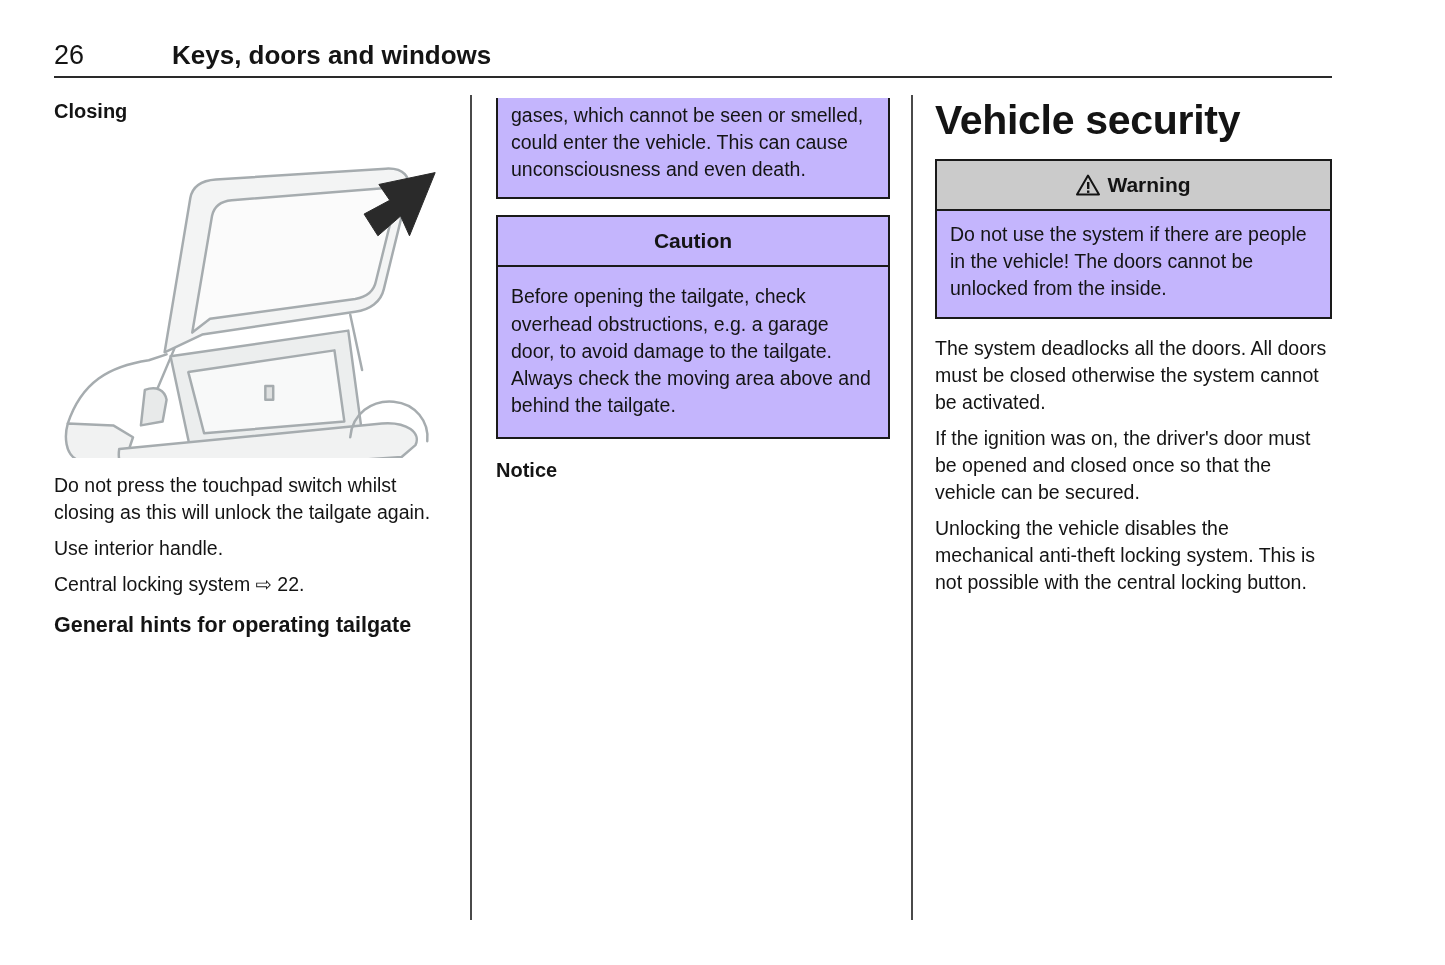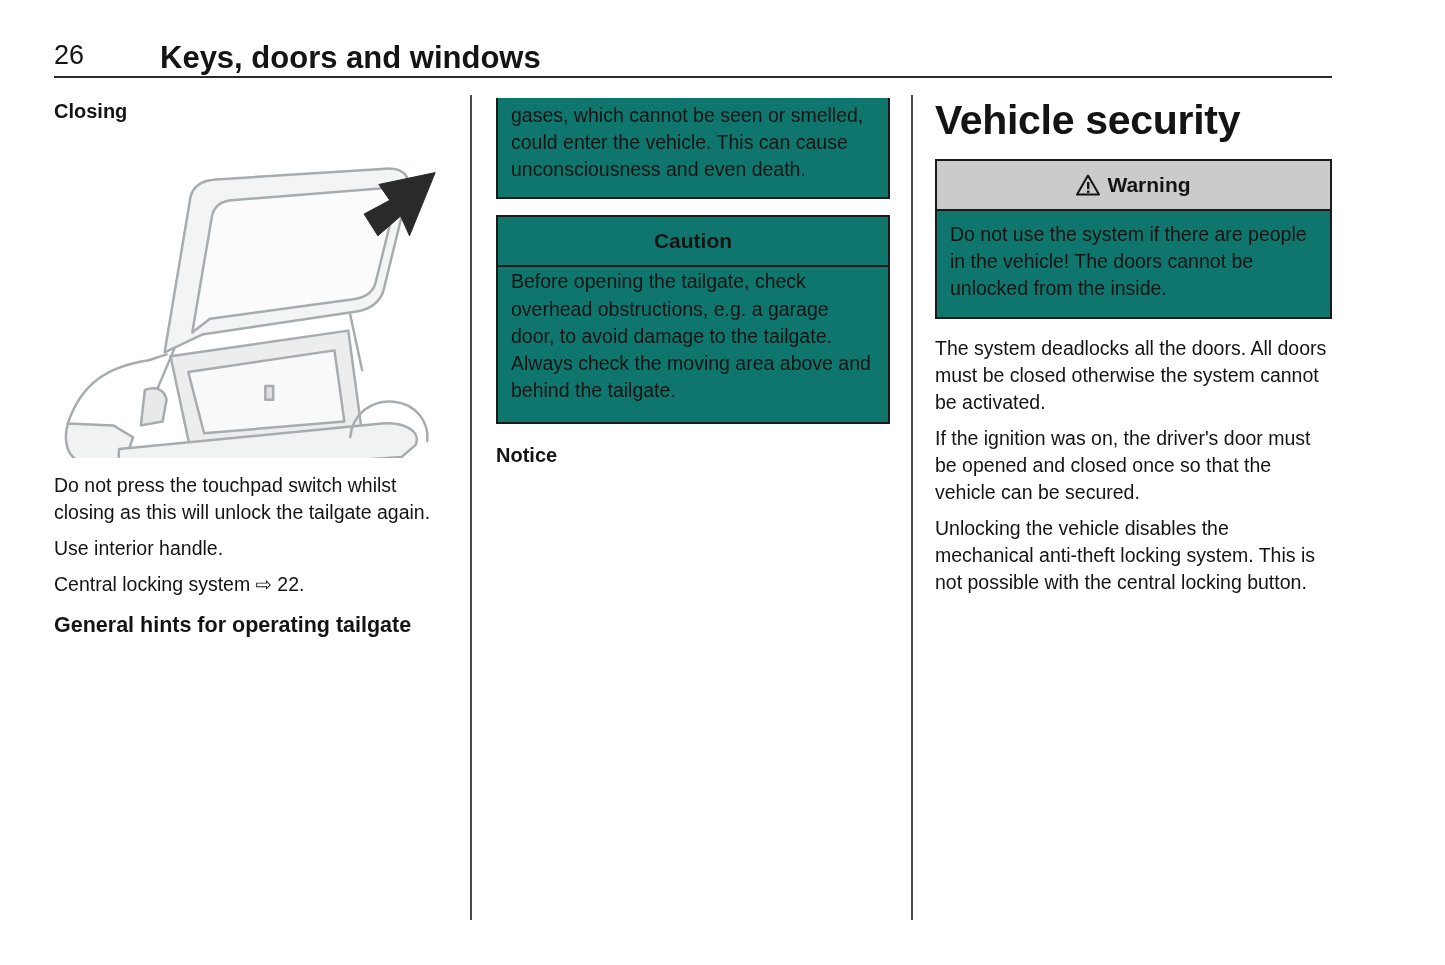--- a/index.html
+++ b/index.html
@@ -22,8 +22,8 @@
     font-size:27px; font-weight:normal;
   }
   .chapter-title {
-    position:absolute; left:160px; top:40px;
-    font-size:31px; font-weight:bold;
+    position:absolute; left:172px; top:40px;
+    font-size:26px; font-weight:bold;
   }
   .header-rule {
     position:absolute; left:54px; top:76px;

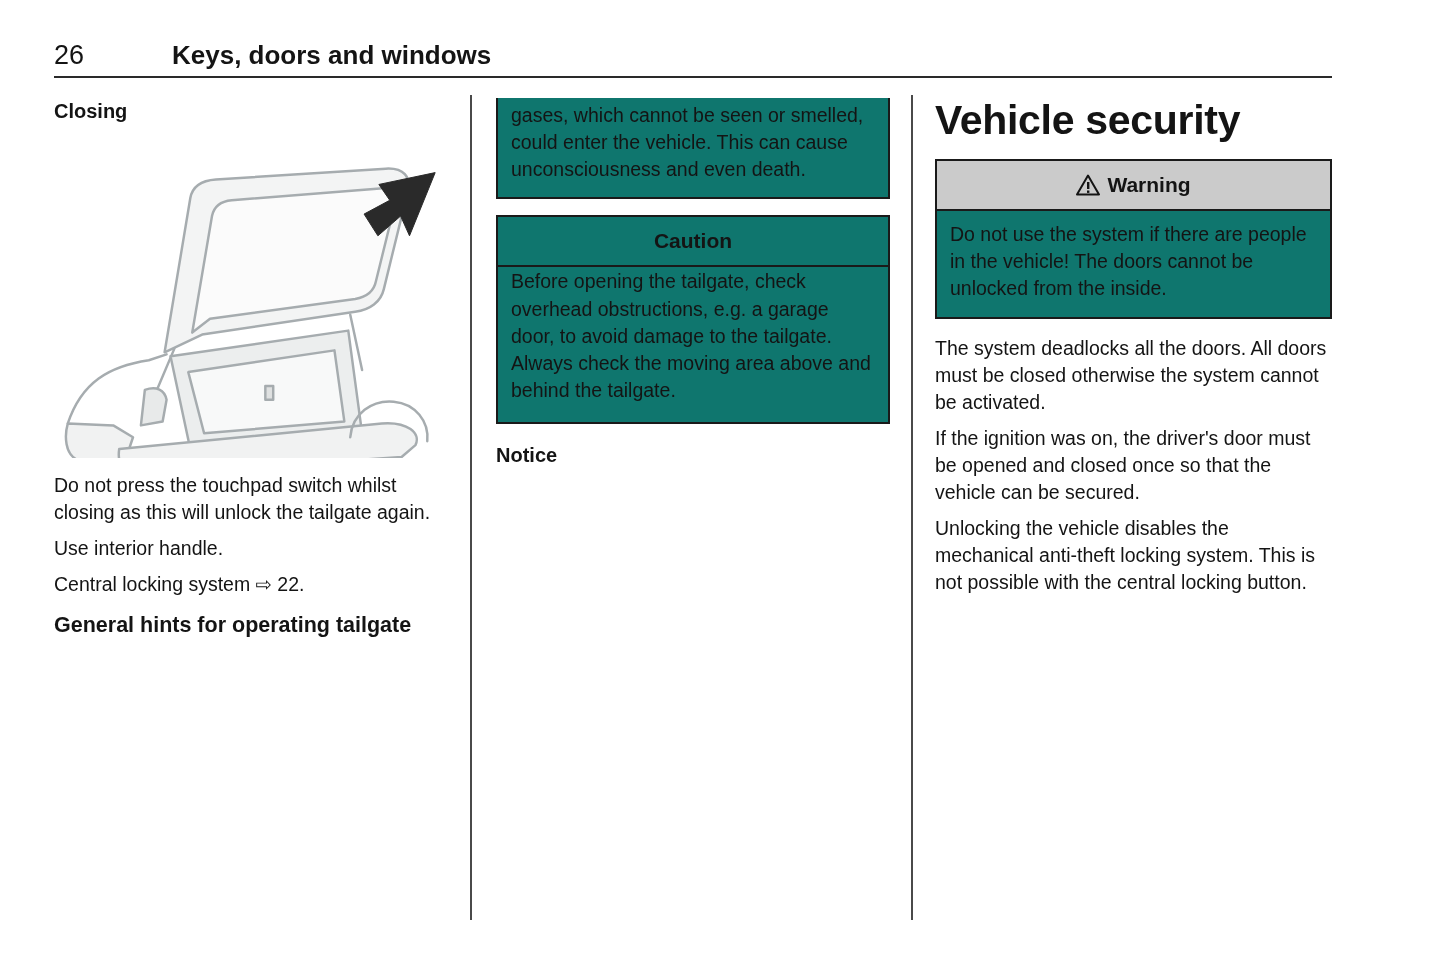--- a/index.html
+++ b/index.html
@@ -59,7 +59,7 @@
   }
   .notice-title { font-size:20px; font-weight:bold; margin-top:18px; }
   
-  .boxed { border:2px solid #1a1a1a; background:#0f766e; }
+  .boxed { border:2px solid #1a1a1a; background:#c4b5fd; }
   .open-bottom { border-bottom:none; }
   .open-top { border-top:none; }
   .box-header {

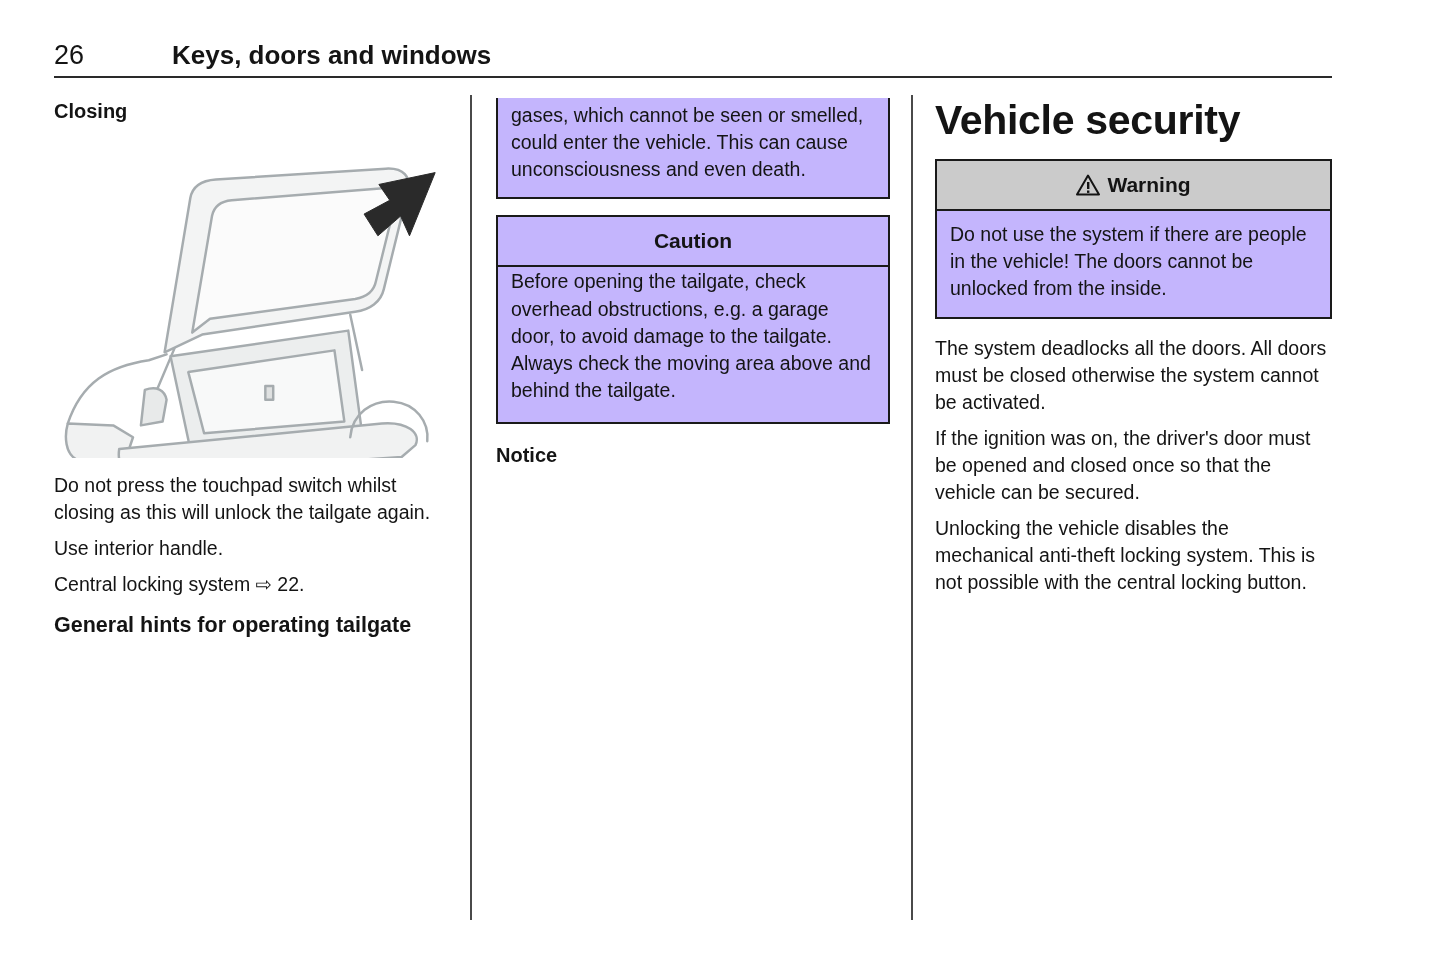--- a/index.html
+++ b/index.html
@@ -142,7 +142,7 @@
       <div class="box-header">
         <span>Caution</span>
       </div>
-      <div class="box-body" style="padding-top:1px; padding-bottom:18px;">Before opening the tailgate, check overhead obstructions, e.g. a garage door, to avoid damage to the tailgate. Always check the moving area above and behind the tailgate.</div>
+      <div class="box-body" style="padding-top:16px; padding-bottom:18px;">Before opening the tailgate, check overhead obstructions, e.g. a garage door, to avoid damage to the tailgate. Always check the moving area above and behind the tailgate.</div>
     </div>
 
     <div class="notice-title">Notice</div>

